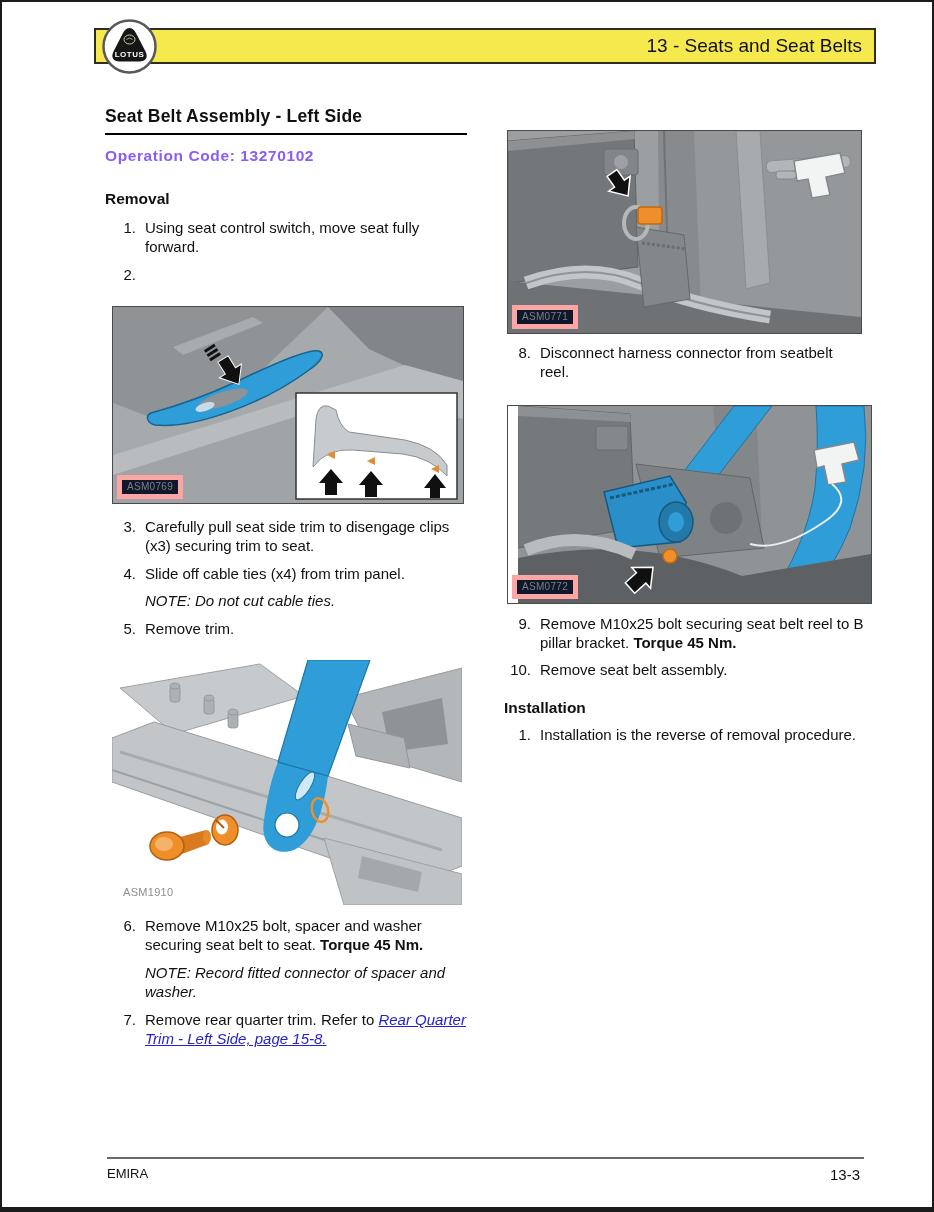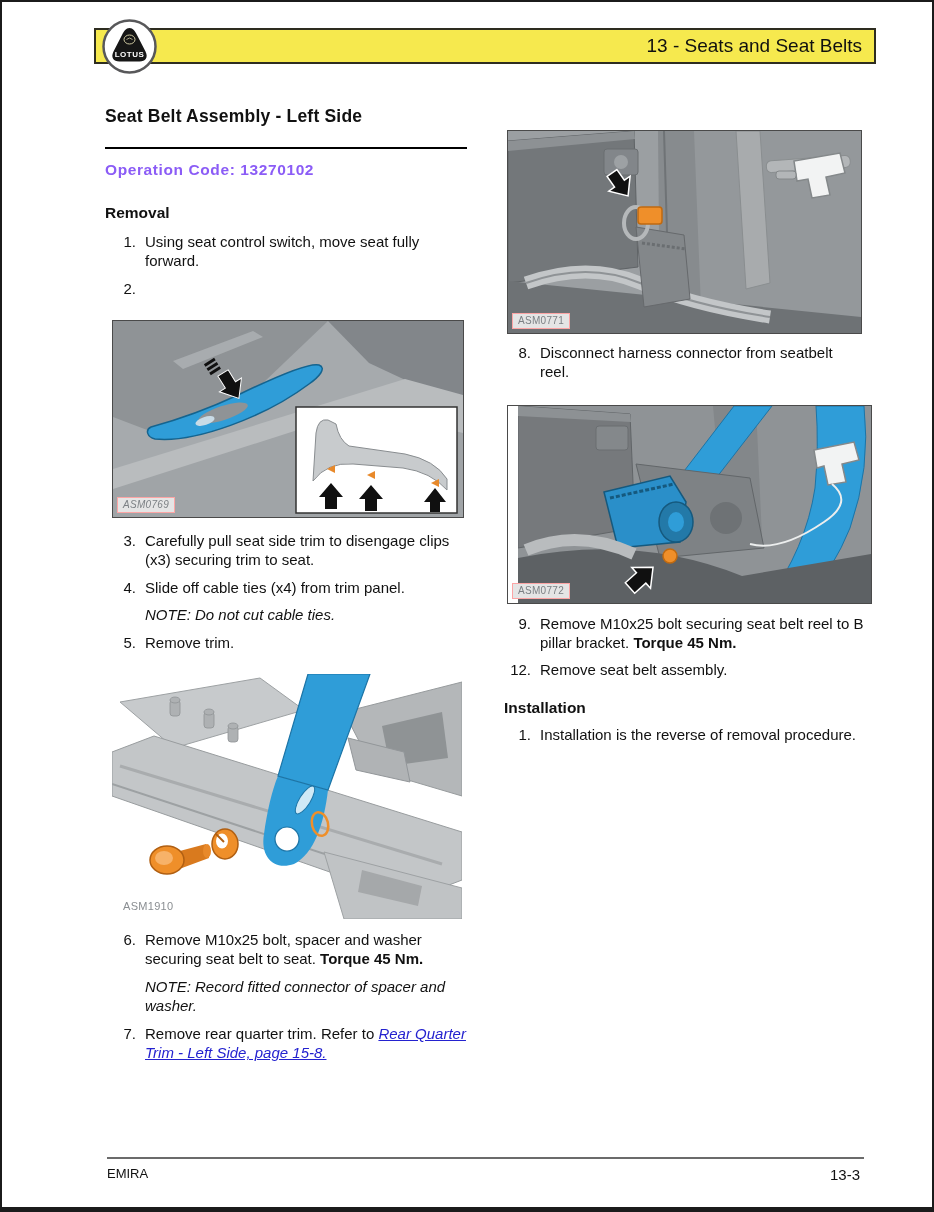--- a/index.html
+++ b/index.html
@@ -21,7 +21,7 @@
   .col-right{position:absolute;left:502px;top:0;width:360px;}
   .section-title{
     margin:104px 0 0;font-size:17.5px;font-weight:bold;letter-spacing:.2px;
-    border-bottom:2px solid #000;padding-bottom:20px;
+    border-bottom:2px solid #000;padding-bottom:6px;
   }
   .opcode{margin-top:12px;font-size:15.5px;font-weight:bold;color:#8b5cf6;letter-spacing:.6px;}
   .heading{margin:25px 0 0;font-size:15.5px;font-weight:bold;}

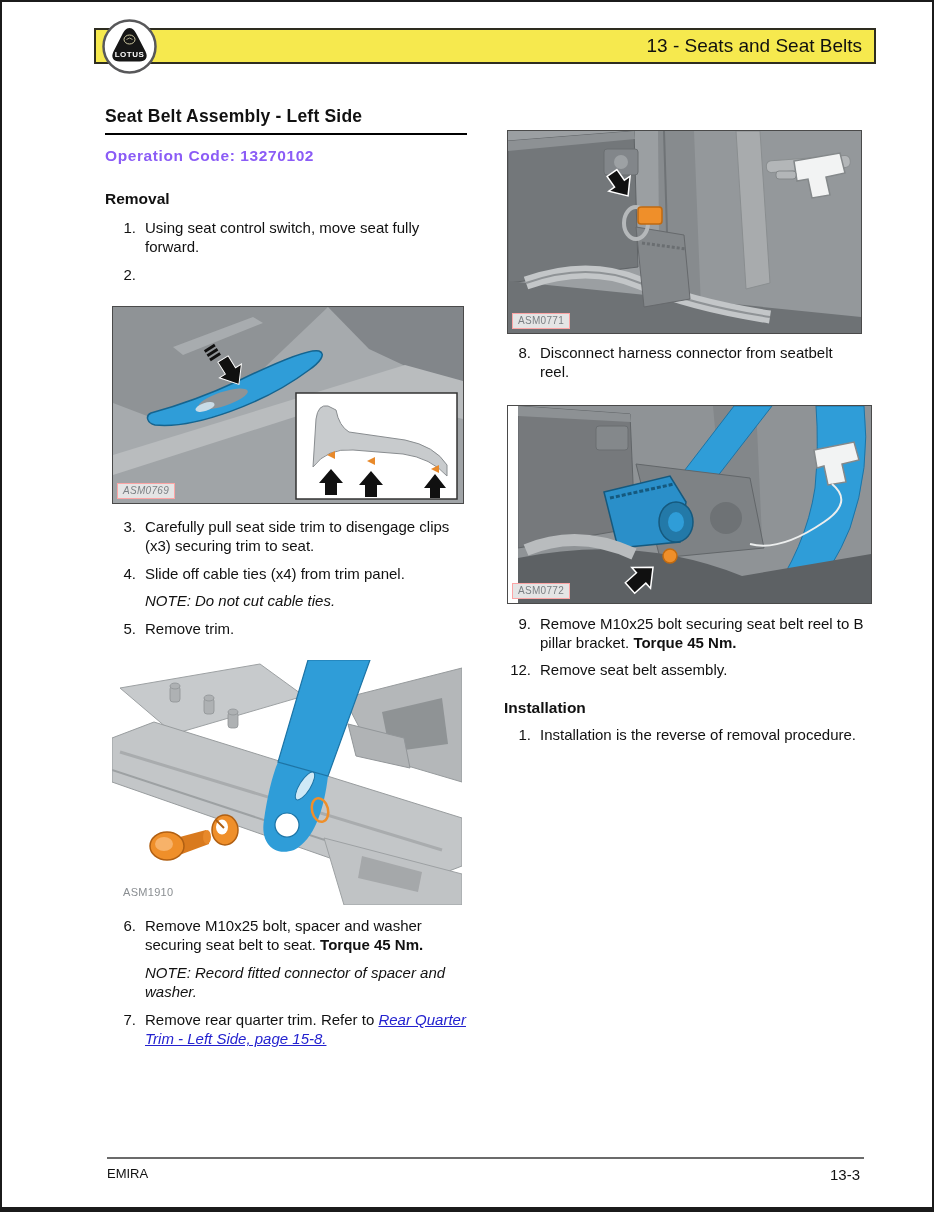--- a/index.html
+++ b/index.html
@@ -39,7 +39,7 @@
   .figure--plain{border:none;}
   .figure svg{display:block;width:100%;height:100%;}
   .fig-label{
-    position:absolute;left:4px;bottom:4px;background:#e5e5e5;border:1px solid #fca5a5;
+    position:absolute;left:4px;bottom:4px;background:#0f172a;border:5px solid #fca5a5;
     color:#7c8084;font-size:10px;line-height:12px;padding:1px 5px;letter-spacing:.3px;
   }
   .fig-label--plain{border:none;background:transparent;color:#8a8e92;font-size:11px;left:6px;bottom:6px;}

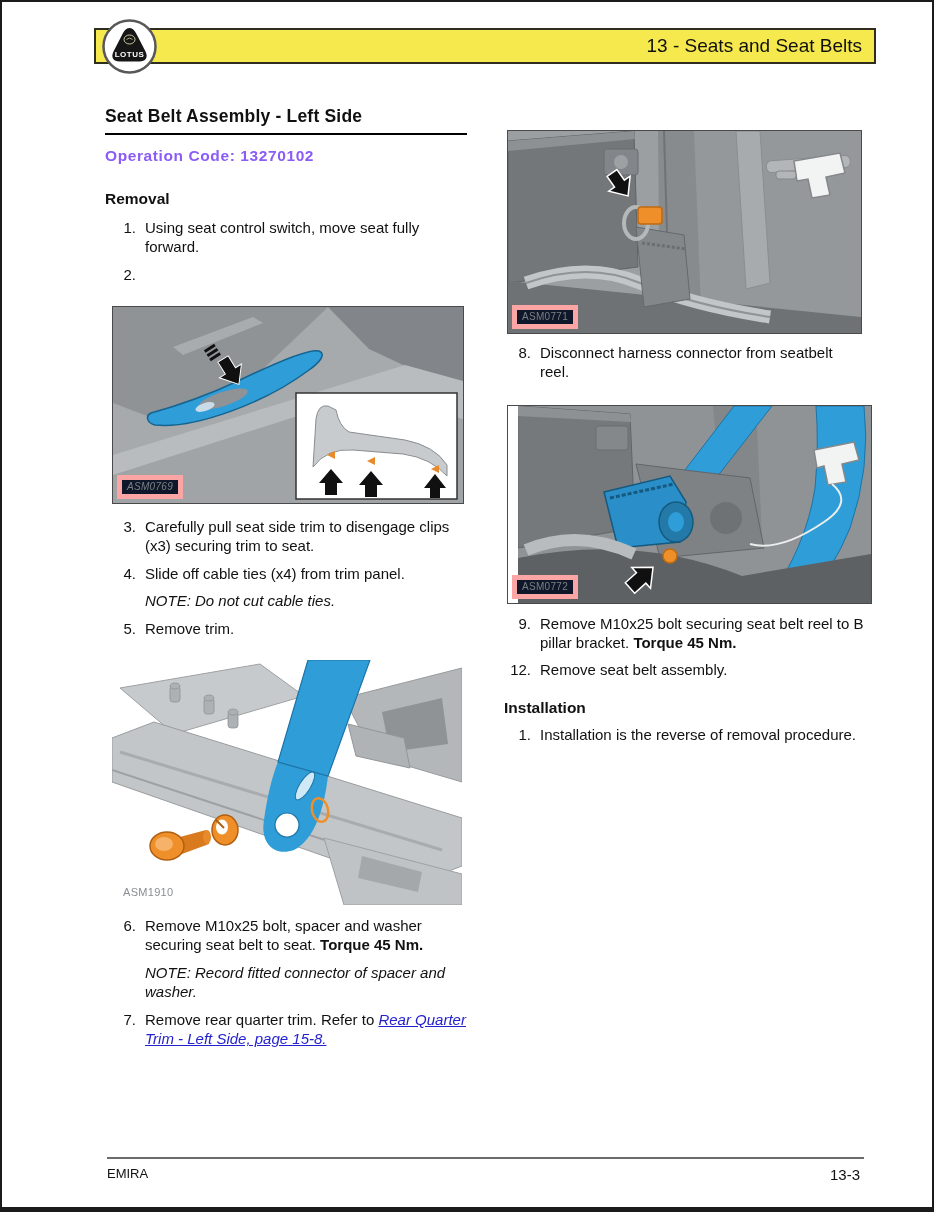--- a/index.html
+++ b/index.html
@@ -82,7 +82,7 @@
       <span class="num">2.</span>
     </div>
 
-    <div class="figure" style="margin:22px 12px 0 7px;width:350px;height:196px;font-style:italic;">
+    <div class="figure" style="margin:22px 12px 0 7px;width:350px;height:196px;">
       <svg viewBox="0 0 350 196" preserveAspectRatio="none">
         <rect width="350" height="196" fill="#a6aaad"></rect>
         <path d="M0,0 L215,0 L150,62 L42,112 L0,96 Z" fill="#8f9396"></path>

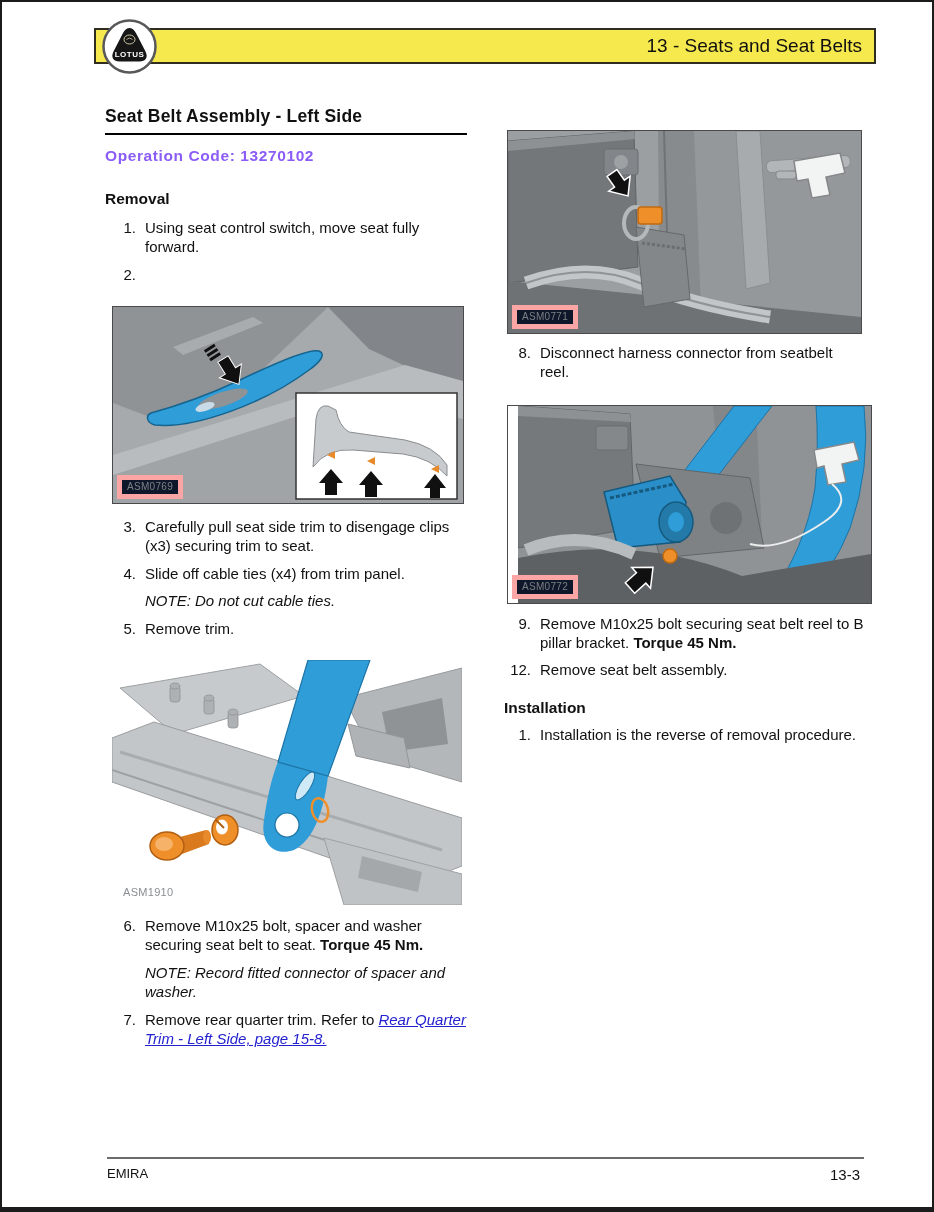--- a/index.html
+++ b/index.html
@@ -272,7 +272,7 @@
     </div>
 
     <div class="step" style="margin-top:8px">
-      <span class="num">12.</span>
+      <span class="num">10.</span>
       <div class="txt">Remove seat belt assembly.</div>
     </div>
 

